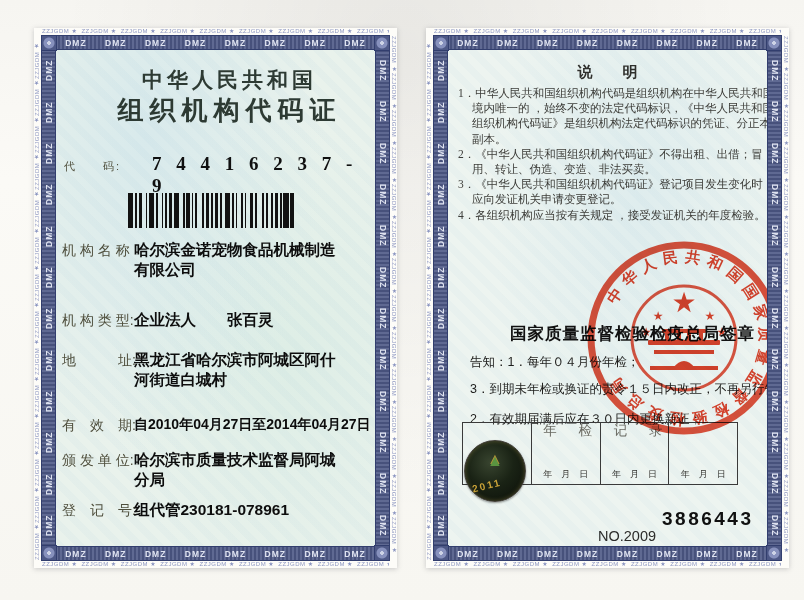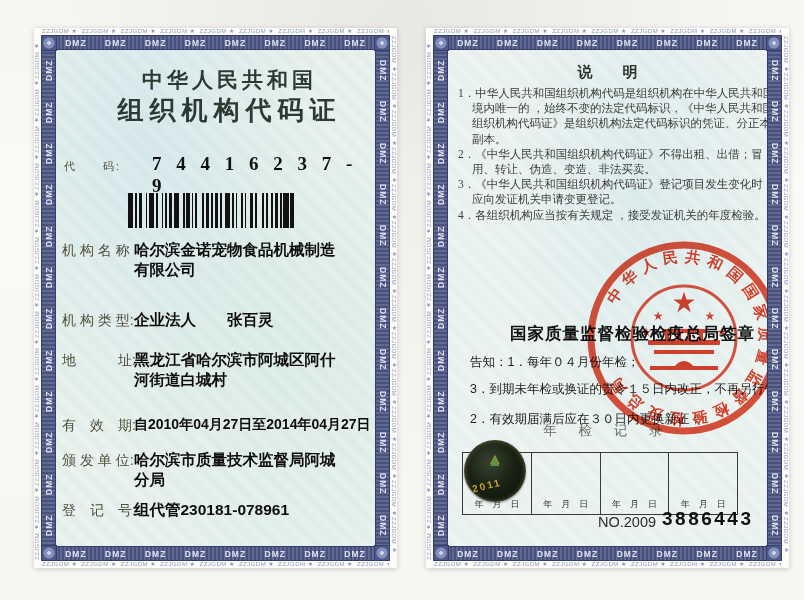--- a/index.html
+++ b/index.html
@@ -87,7 +87,7 @@
   .n1{top:305px;} .n3{top:332px;} .n2{top:362px;}
   .insp-title{position:absolute;top:372px;left:0;right:0;text-align:center;
               color:#6a6a62;font-size:13.5px;letter-spacing:9px;}
-  .insp-table{position:absolute;left:14px;top:402px;width:276px;height:63px;
+  .insp-table{position:absolute;left:14px;top:372px;width:276px;height:63px;
               border:1.5px solid #3a3a3a;box-sizing:border-box;display:flex;}
   .insp-cell{flex:1;border-left:1px solid #3a3a3a;position:relative;}
   .insp-cell:first-child{border-left:none;}

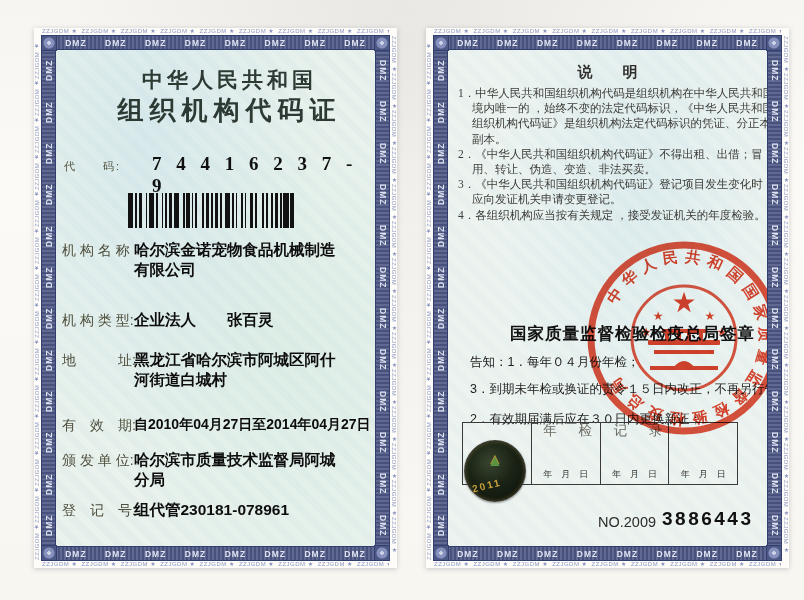--- a/index.html
+++ b/index.html
@@ -102,7 +102,7 @@
   .holo-year{position:absolute;left:7px;bottom:10px;color:#c9a238;font-size:10px;font-weight:bold;
              letter-spacing:2px;transform:rotate(-14deg);}
   .serial{position:absolute;top:458px;left:0;right:0;}
-  .serial-prefix{position:absolute;left:150px;top:6px;font-size:14.5px;color:#2c2c2a;}
+  .serial-prefix{position:absolute;left:150px;top:20px;font-size:14.5px;color:#2c2c2a;}
   .serial-number{position:absolute;left:214px;top:0;font-size:19px;font-weight:bold;
                  letter-spacing:2.5px;color:#101010;}
 

